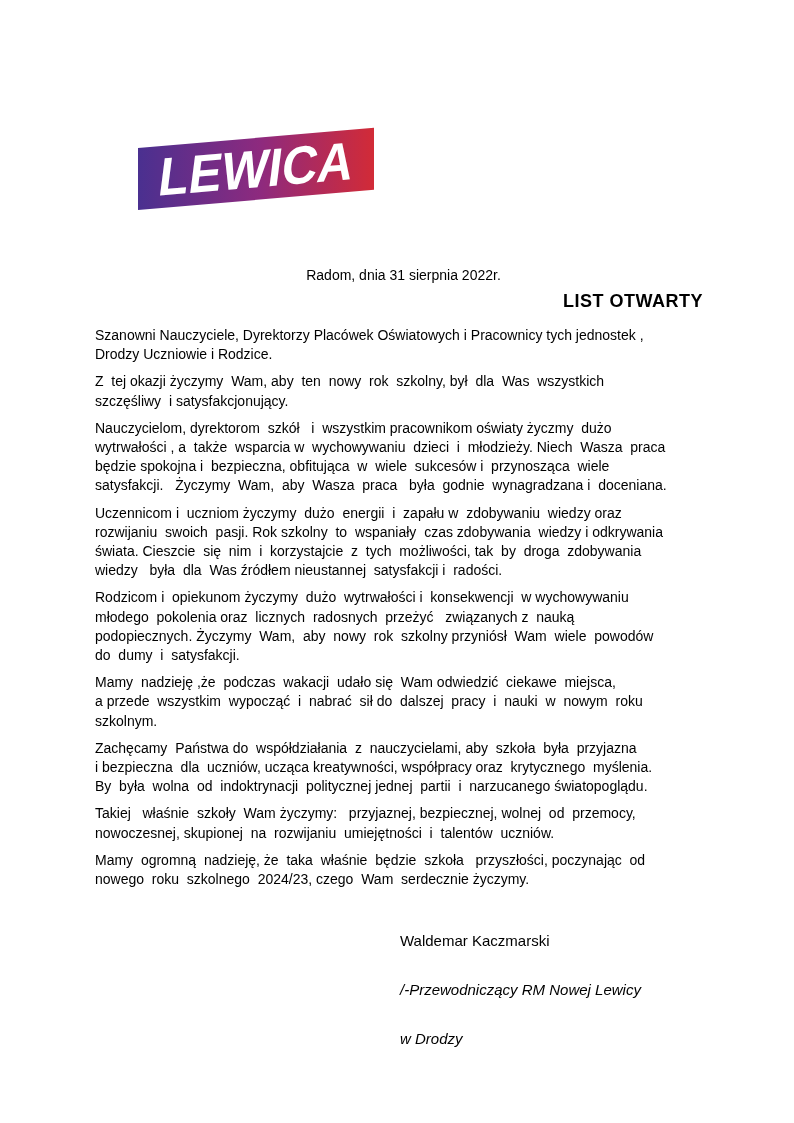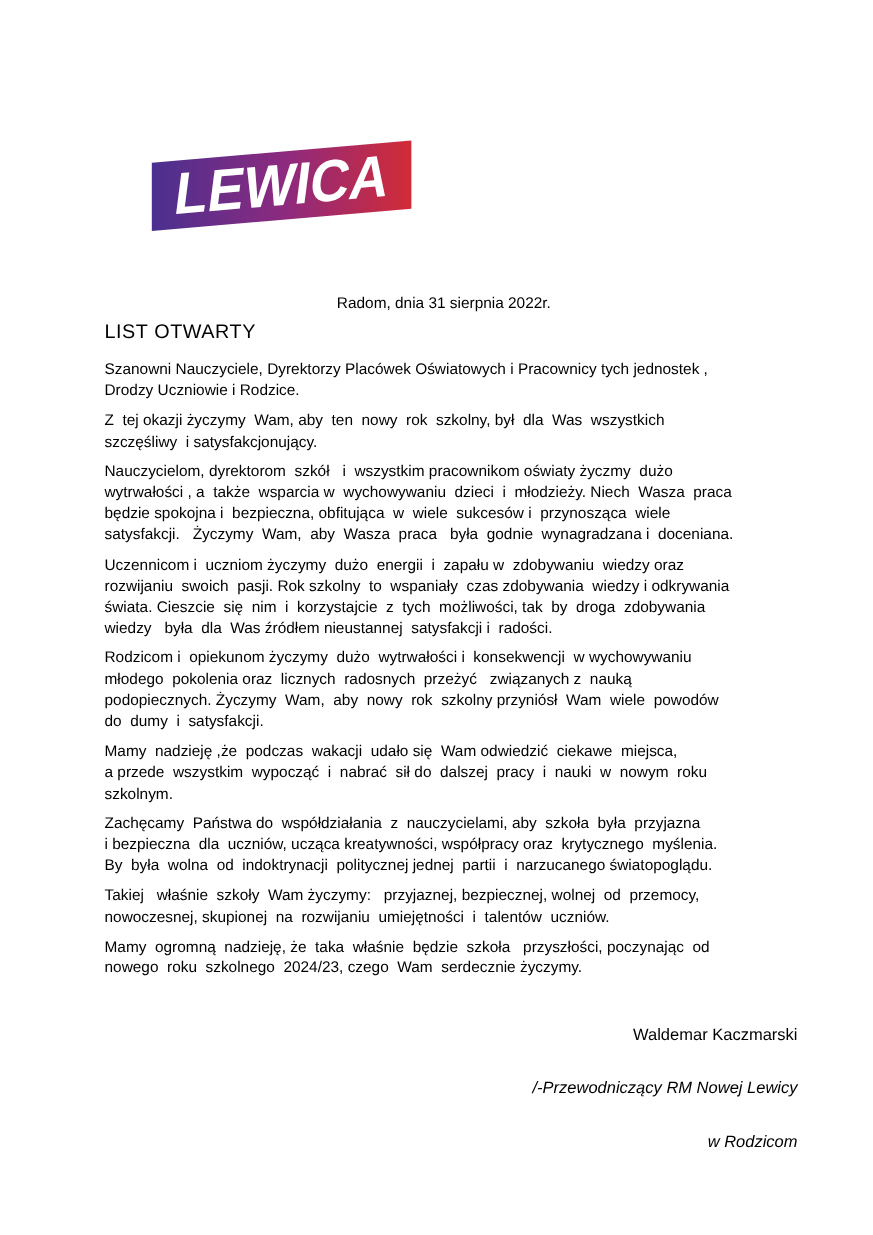--- a/index.html
+++ b/index.html
@@ -51,9 +51,9 @@
     left: 95px;
     top: 291px;
     width: 608px;
-    text-align: left;
+    text-align: right;
     font-size: 18px;
-    font-weight: normal;
+    font-weight: bold;
     letter-spacing: 0.5px;
   }
   .letter-body {

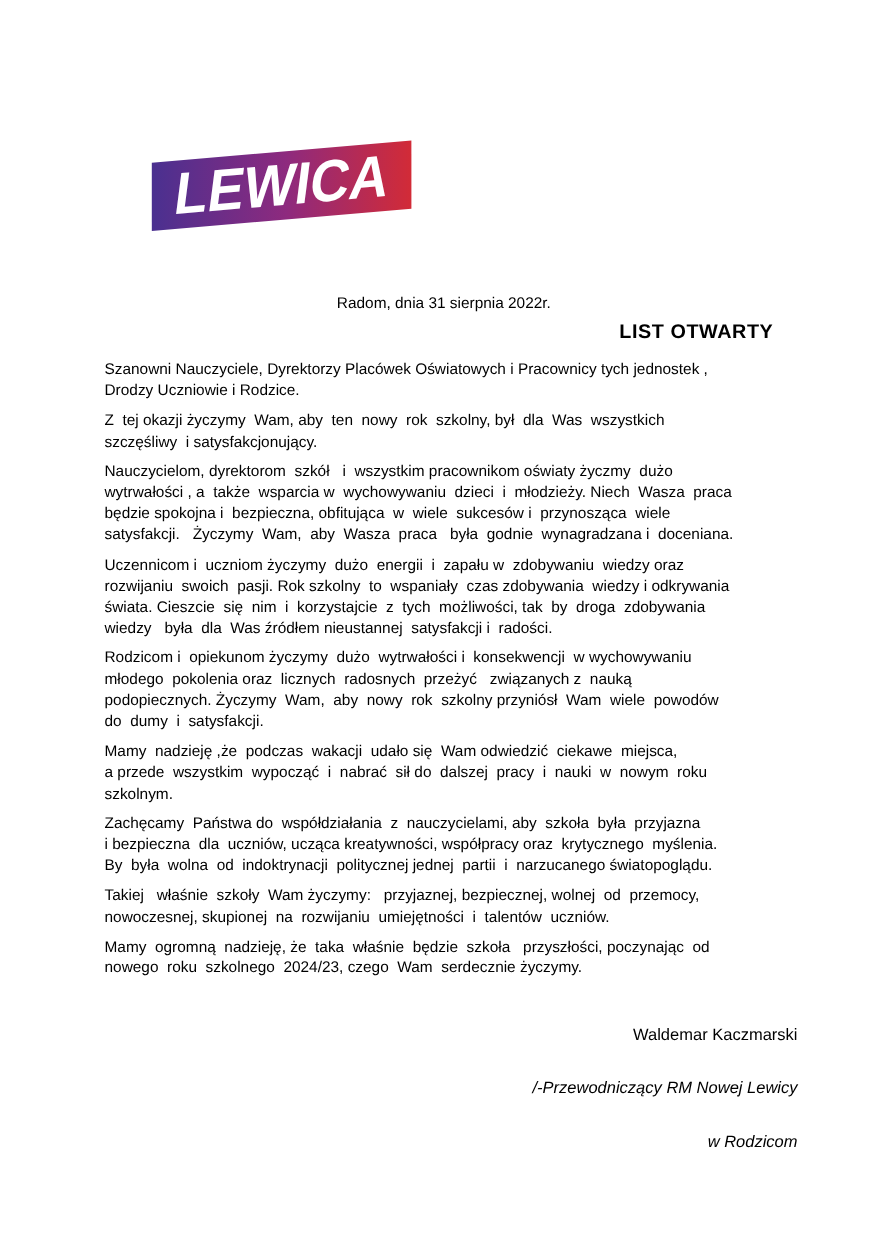--- a/index.html
+++ b/index.html
@@ -73,7 +73,7 @@
     left: 400px;
     top: 925px;
     width: 325px;
-    text-align: right;
+    text-align: left;
     font-size: 15px;
     line-height: 32px;
   }

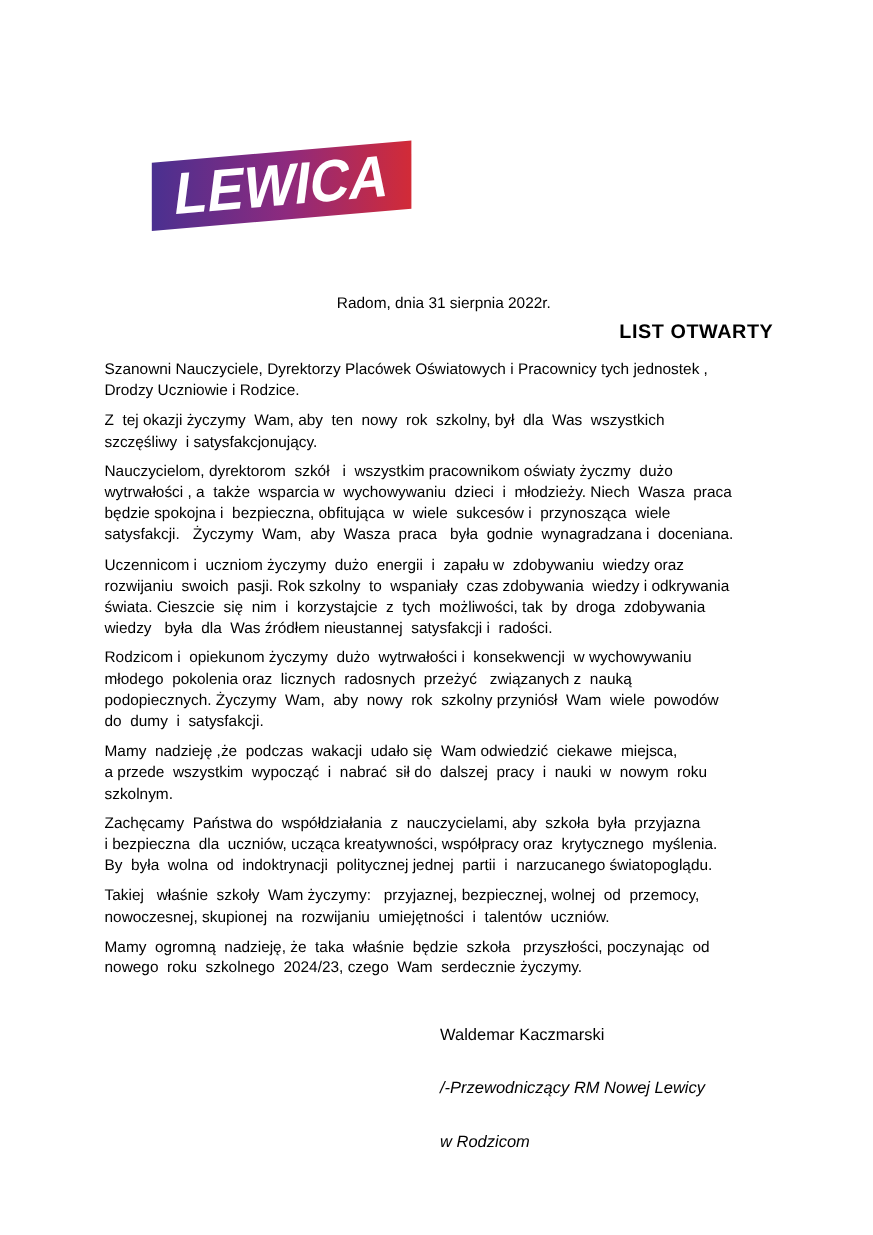--- a/index.html
+++ b/index.html
@@ -124,7 +124,7 @@
   <div class="signature-block">
     <div class="sig-name">Waldemar Kaczmarski</div>
     <div class="sig-role">/-Przewodniczący RM Nowej Lewicy</div>
-    <div class="sig-location">w Rodzicom</div>
+    <div class="sig-location">w Drodzy</div>
   </div>
 
 </div>

